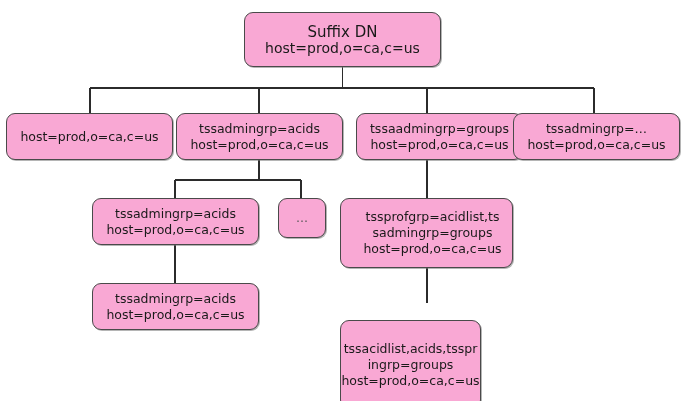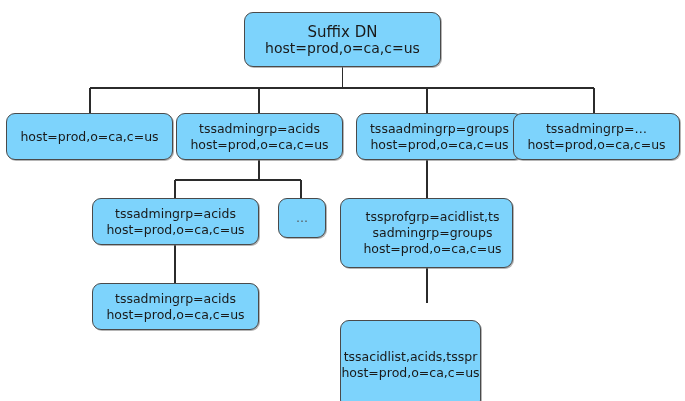--- a/index.html
+++ b/index.html
@@ -27,7 +27,7 @@
     box-sizing: border-box;
     border: 1px solid #4a4a4a;
     border-radius: 9px;
-    background: #7dd3fc;
+    background: #f9a8d4;
     color: #1a1a1a;
     display: flex;
     flex-direction: column;

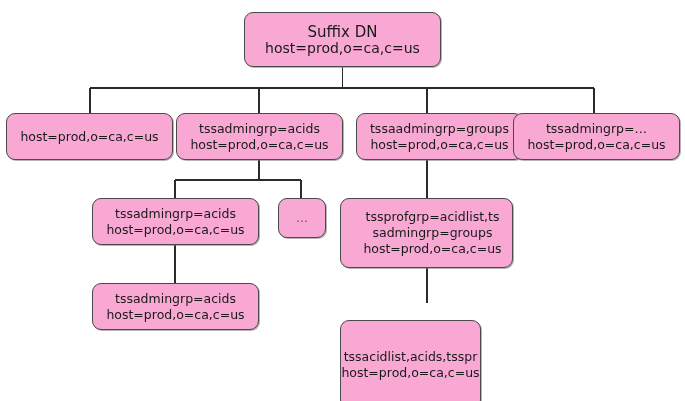--- a/index.html
+++ b/index.html
@@ -123,6 +123,7 @@
 
   <div class="node n-std" style="left:340px; top:320px; width:141px; height:89px;">
     <span class="ln">tssacidlist,acids,tsspr</span>
+    <span class="ln">ingrp=groups</span>
     <span class="ln">host=prod,o=ca,c=us</span>
   </div>
 

